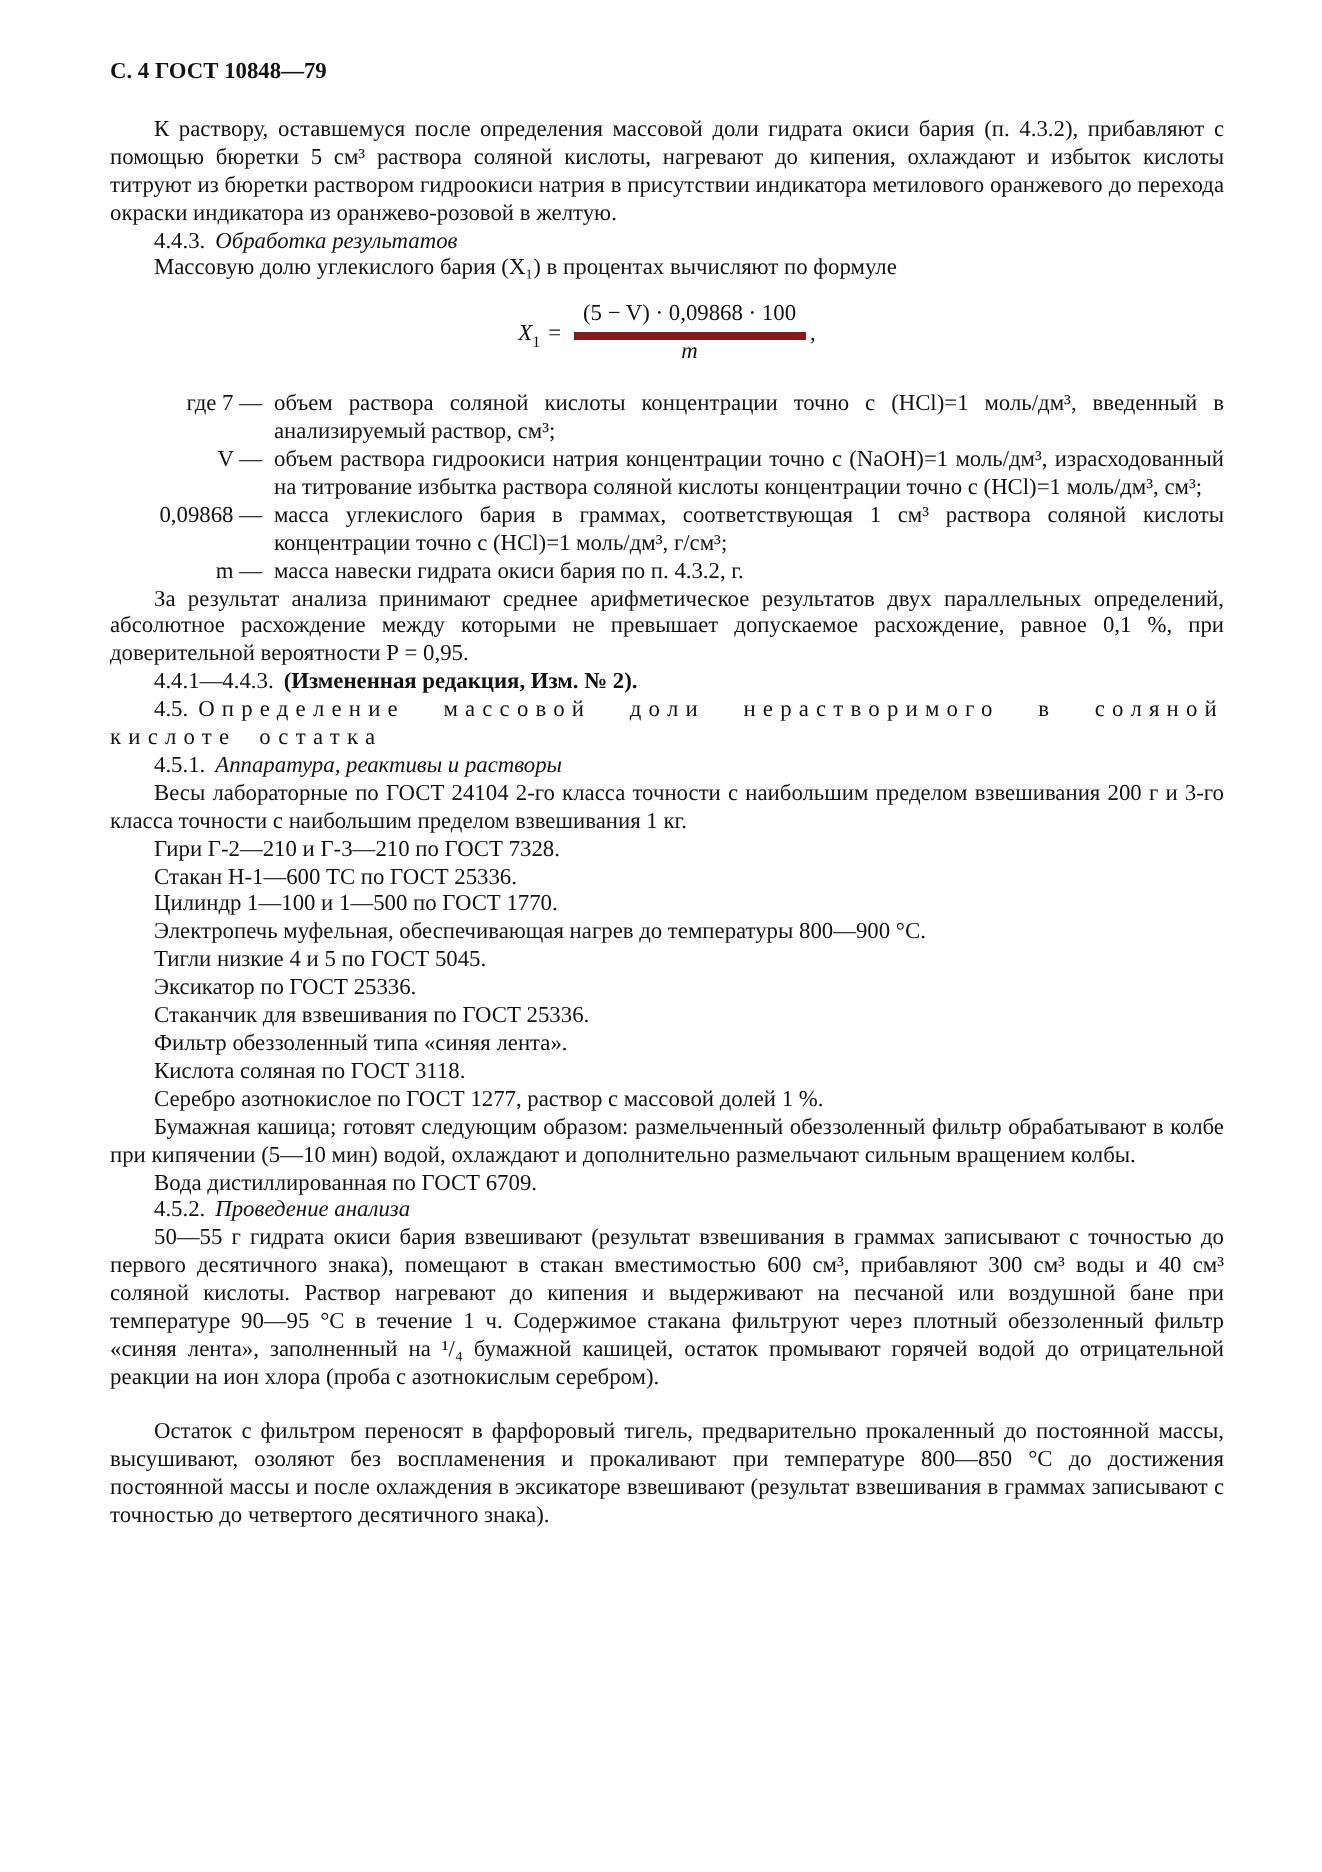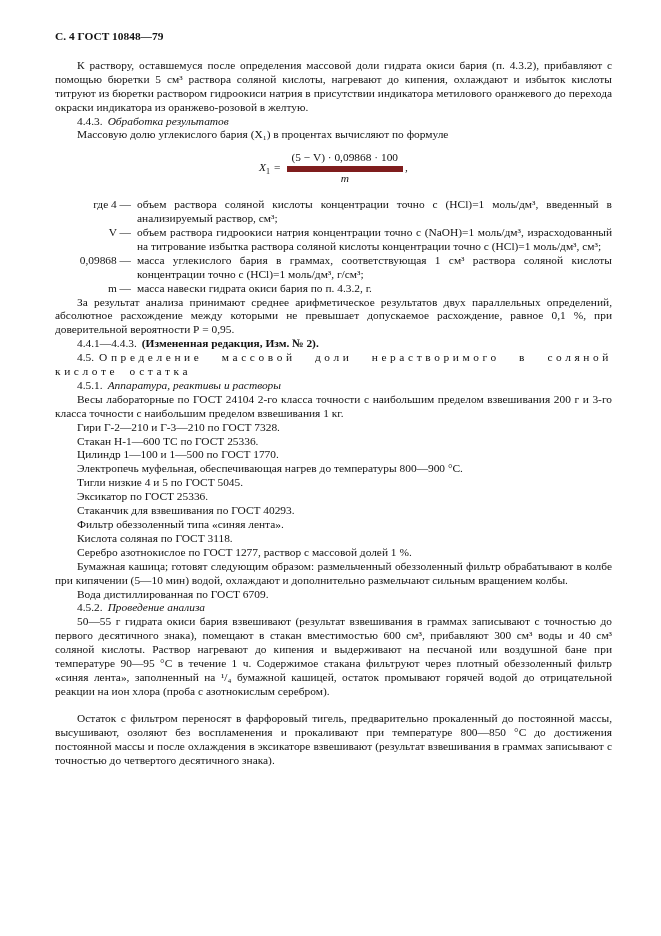--- a/index.html
+++ b/index.html
@@ -45,7 +45,7 @@
   }
   .frac-num {
     display: block;
-    border-bottom: 6px solid #7f1d1d;
+    border-bottom: 4px solid #7f1d1d;
     padding: 0 5px 1px 5px;
   }
   .frac-den { display: block; font-style: italic; }

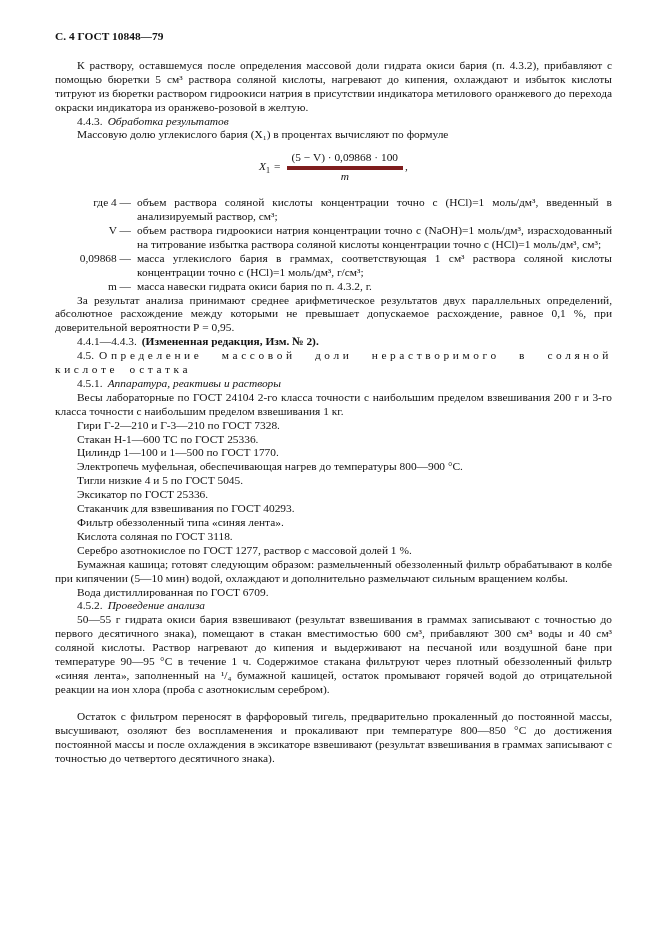--- a/index.html
+++ b/index.html
@@ -81,7 +81,7 @@
 
   <div class="where">
     <div class="where-row">
-      <span class="where-term">где 4 —</span>
+      <span class="where-term">где 7 —</span>
       <span class="where-text">объем раствора соляной кислоты концентрации точно с (HCl)=1 моль/дм³, введенный в анализируемый раствор, см³;</span>
     </div>
     <div class="where-row">

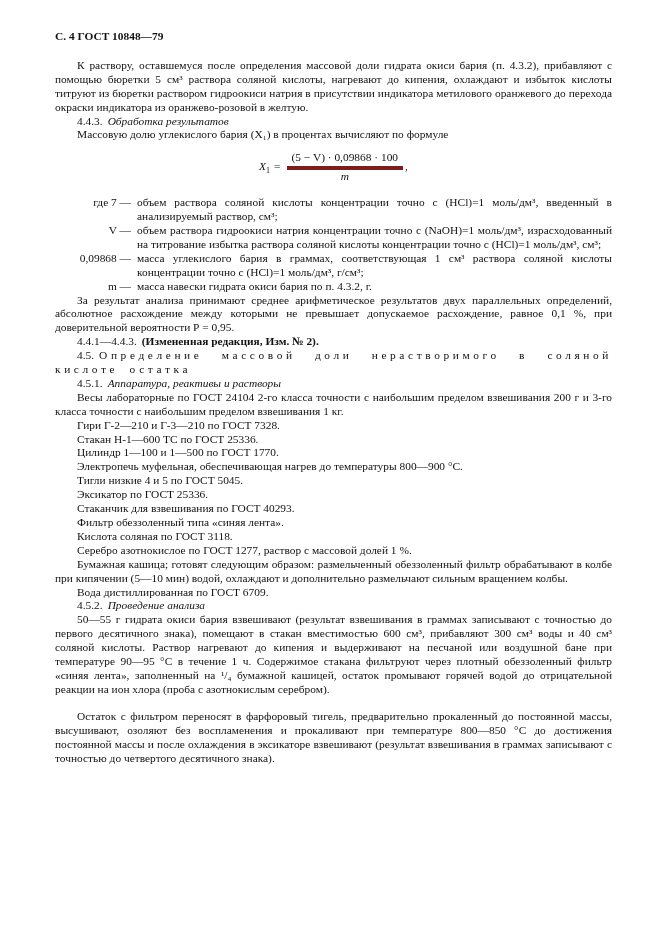--- a/index.html
+++ b/index.html
@@ -113,7 +113,7 @@
   <p>Электропечь муфельная, обеспечивающая нагрев до температуры 800—900 °С.</p>
   <p>Тигли низкие 4 и 5 по ГОСТ 5045.</p>
   <p>Эксикатор по ГОСТ 25336.</p>
-  <p>Стаканчик для взвешивания по ГОСТ 40293.</p>
+  <p>Стаканчик для взвешивания по ГОСТ 25336.</p>
   <p>Фильтр обеззоленный типа «синяя лента».</p>
   <p>Кислота соляная по ГОСТ 3118.</p>
   <p>Серебро азотнокислое по ГОСТ 1277, раствор с массовой долей 1 %.</p>

